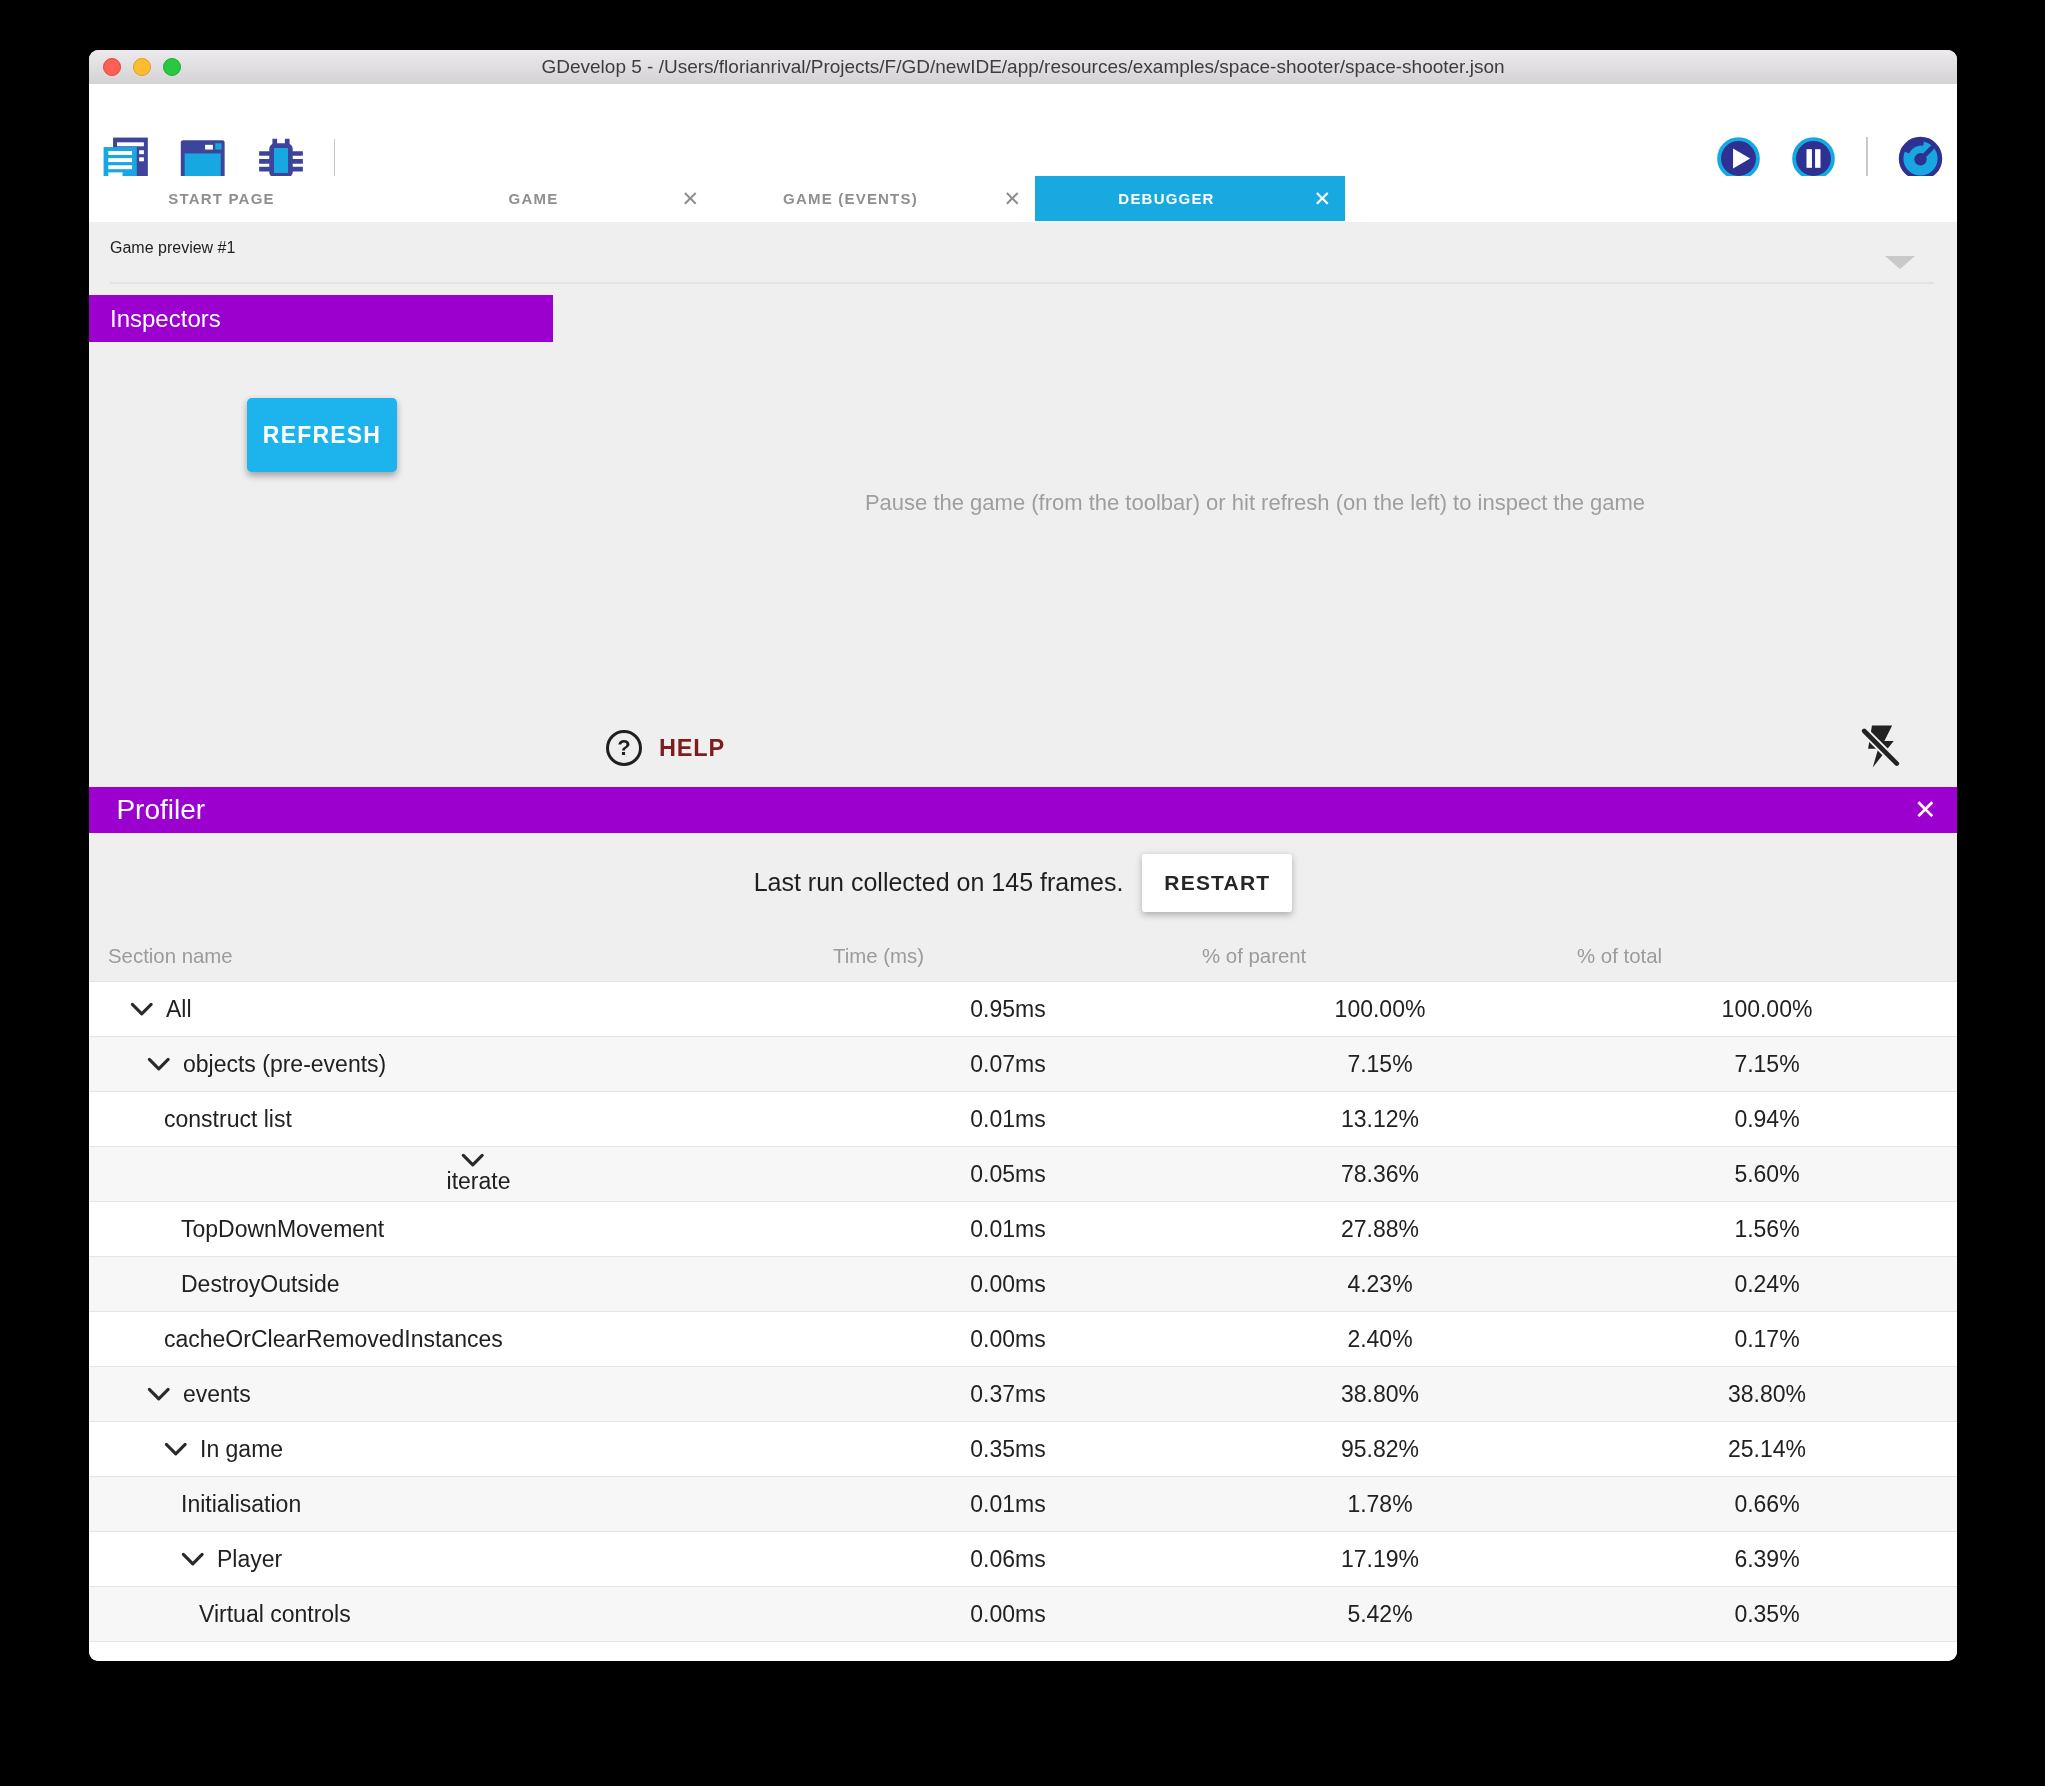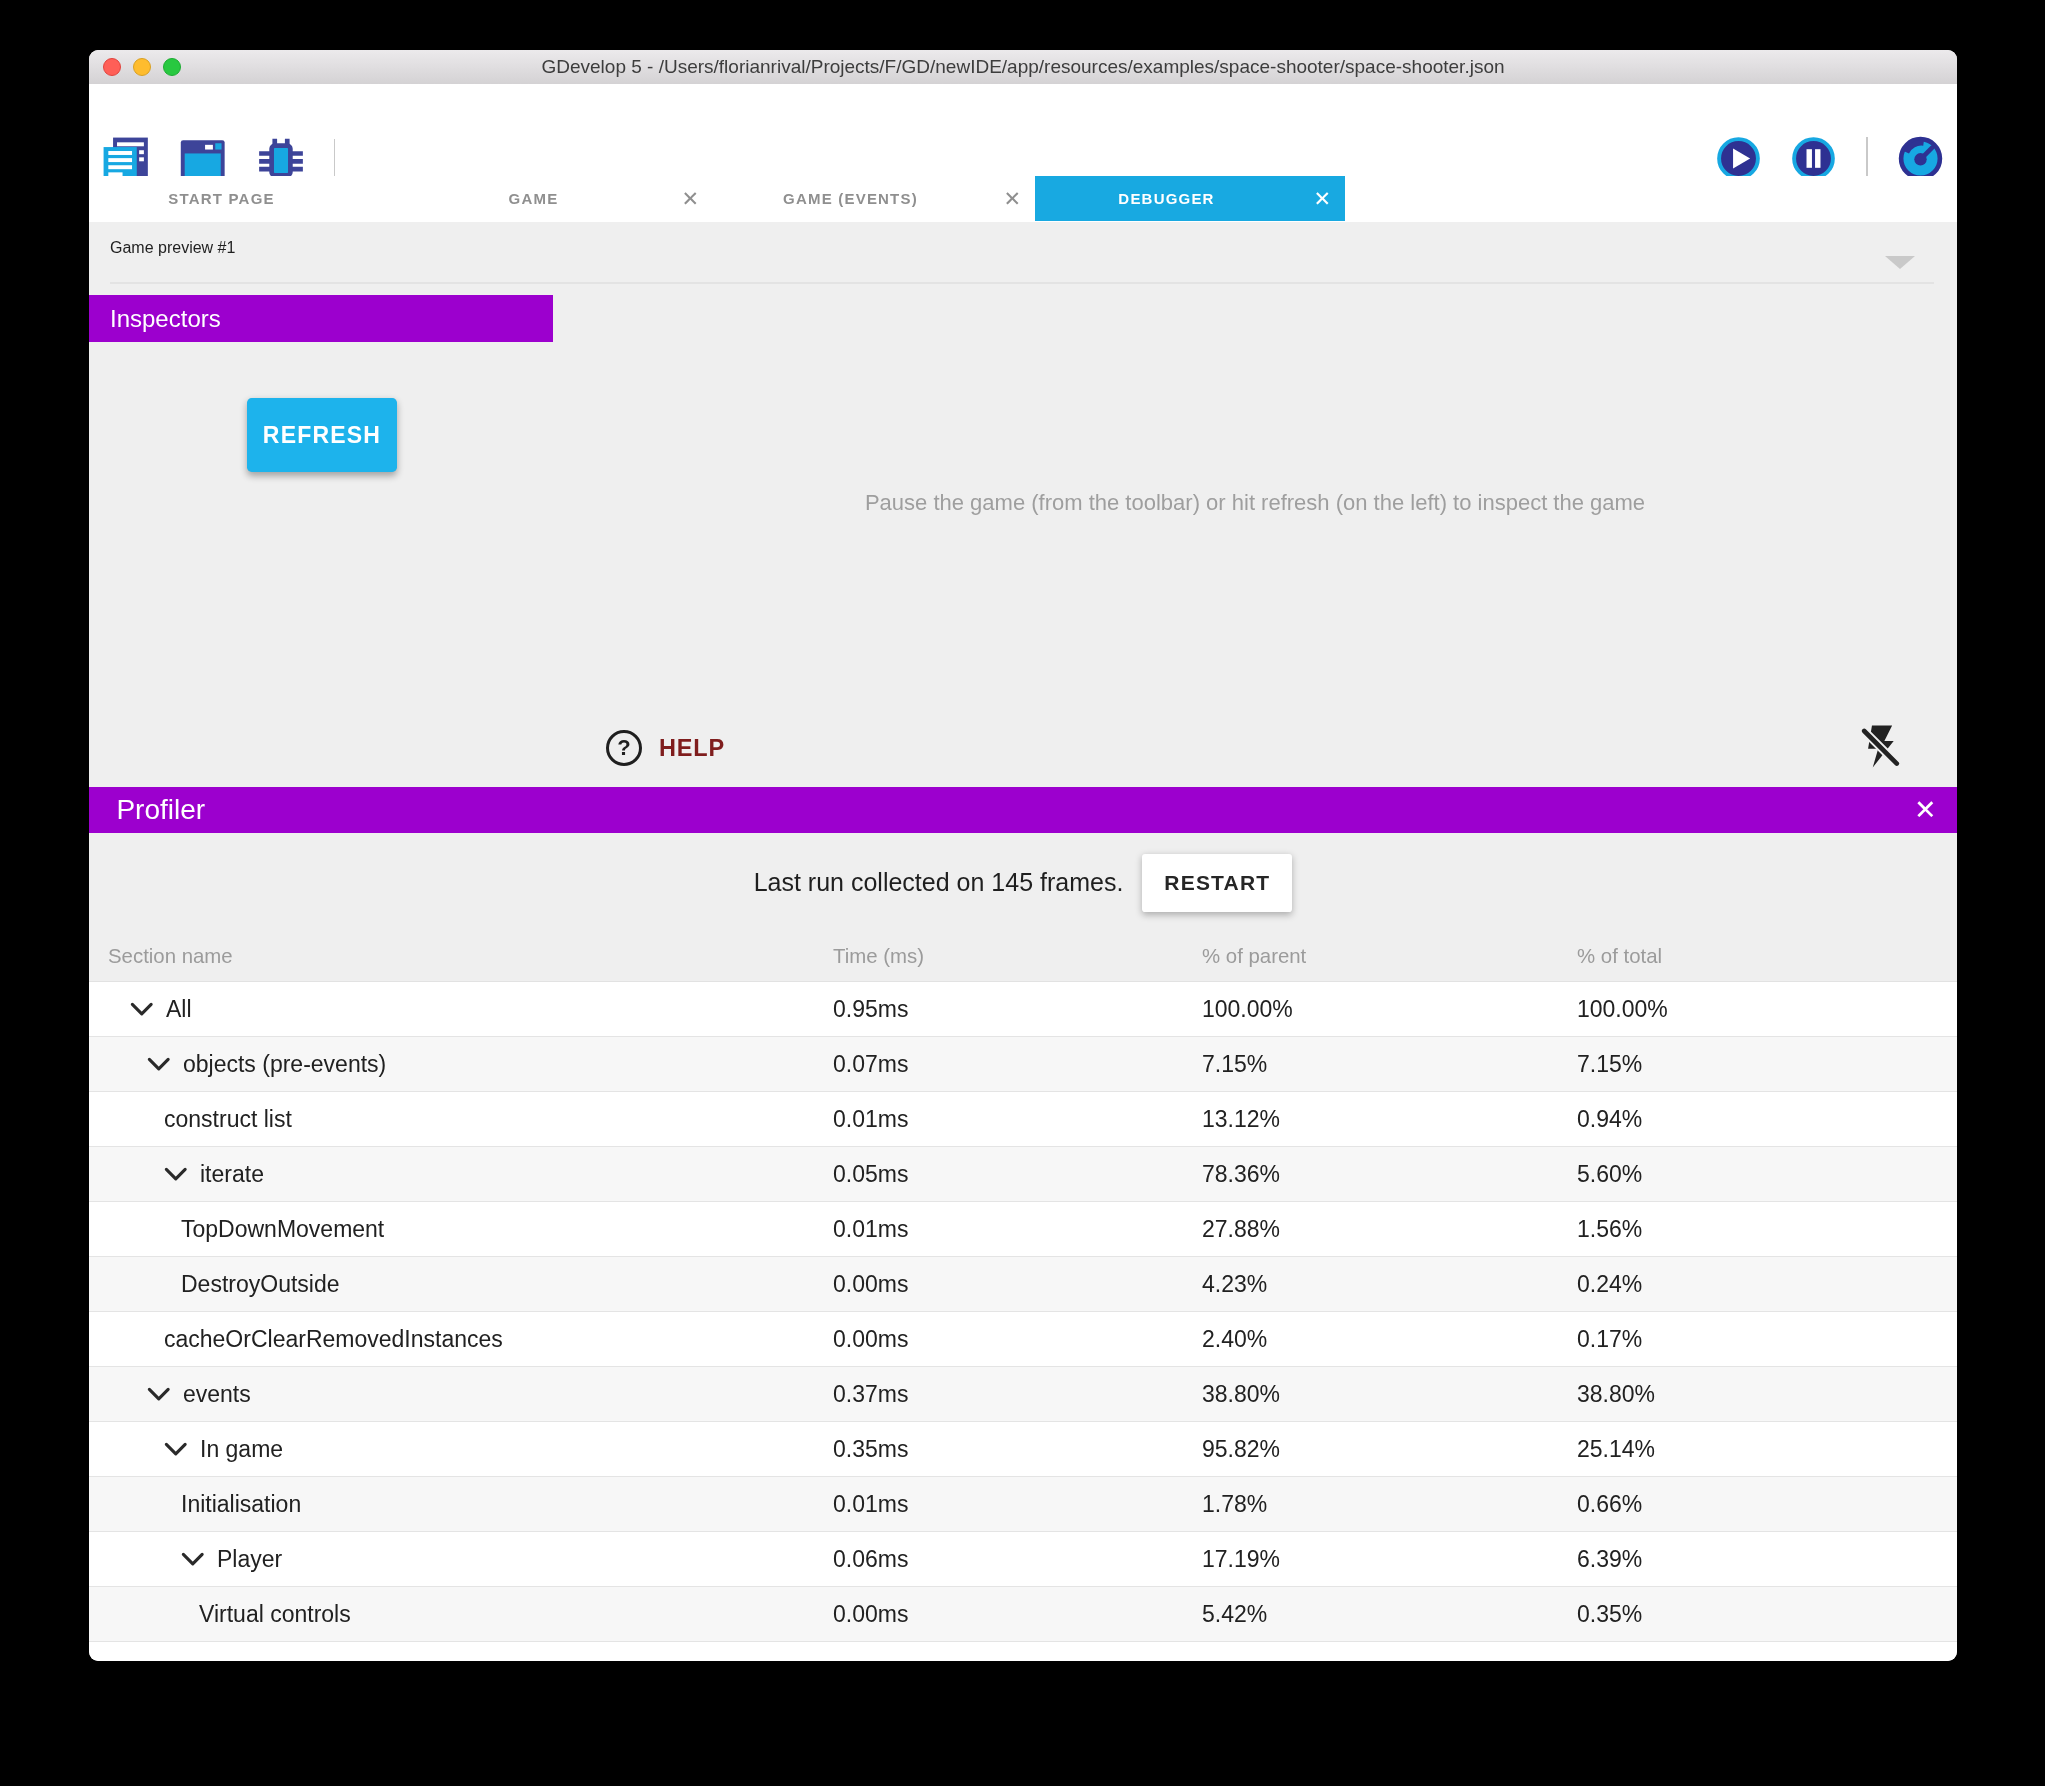--- a/index.html
+++ b/index.html
@@ -79,7 +79,7 @@
     height:55px; box-sizing:border-box; border-bottom:1.6px solid #e4e4e4;
     background:#fff; font-size:23px; color:#212121; }
   .trow.alt { background:#f7f7f7; }
-  .td { padding-left:19px; }
+  .td { padding-left:19px;text-align:center; }
   .td.name { display:flex; align-items:center; padding-left:0; }
   .chev { display:inline-flex; margin-right:12.5px; cursor:pointer; }
 </style>

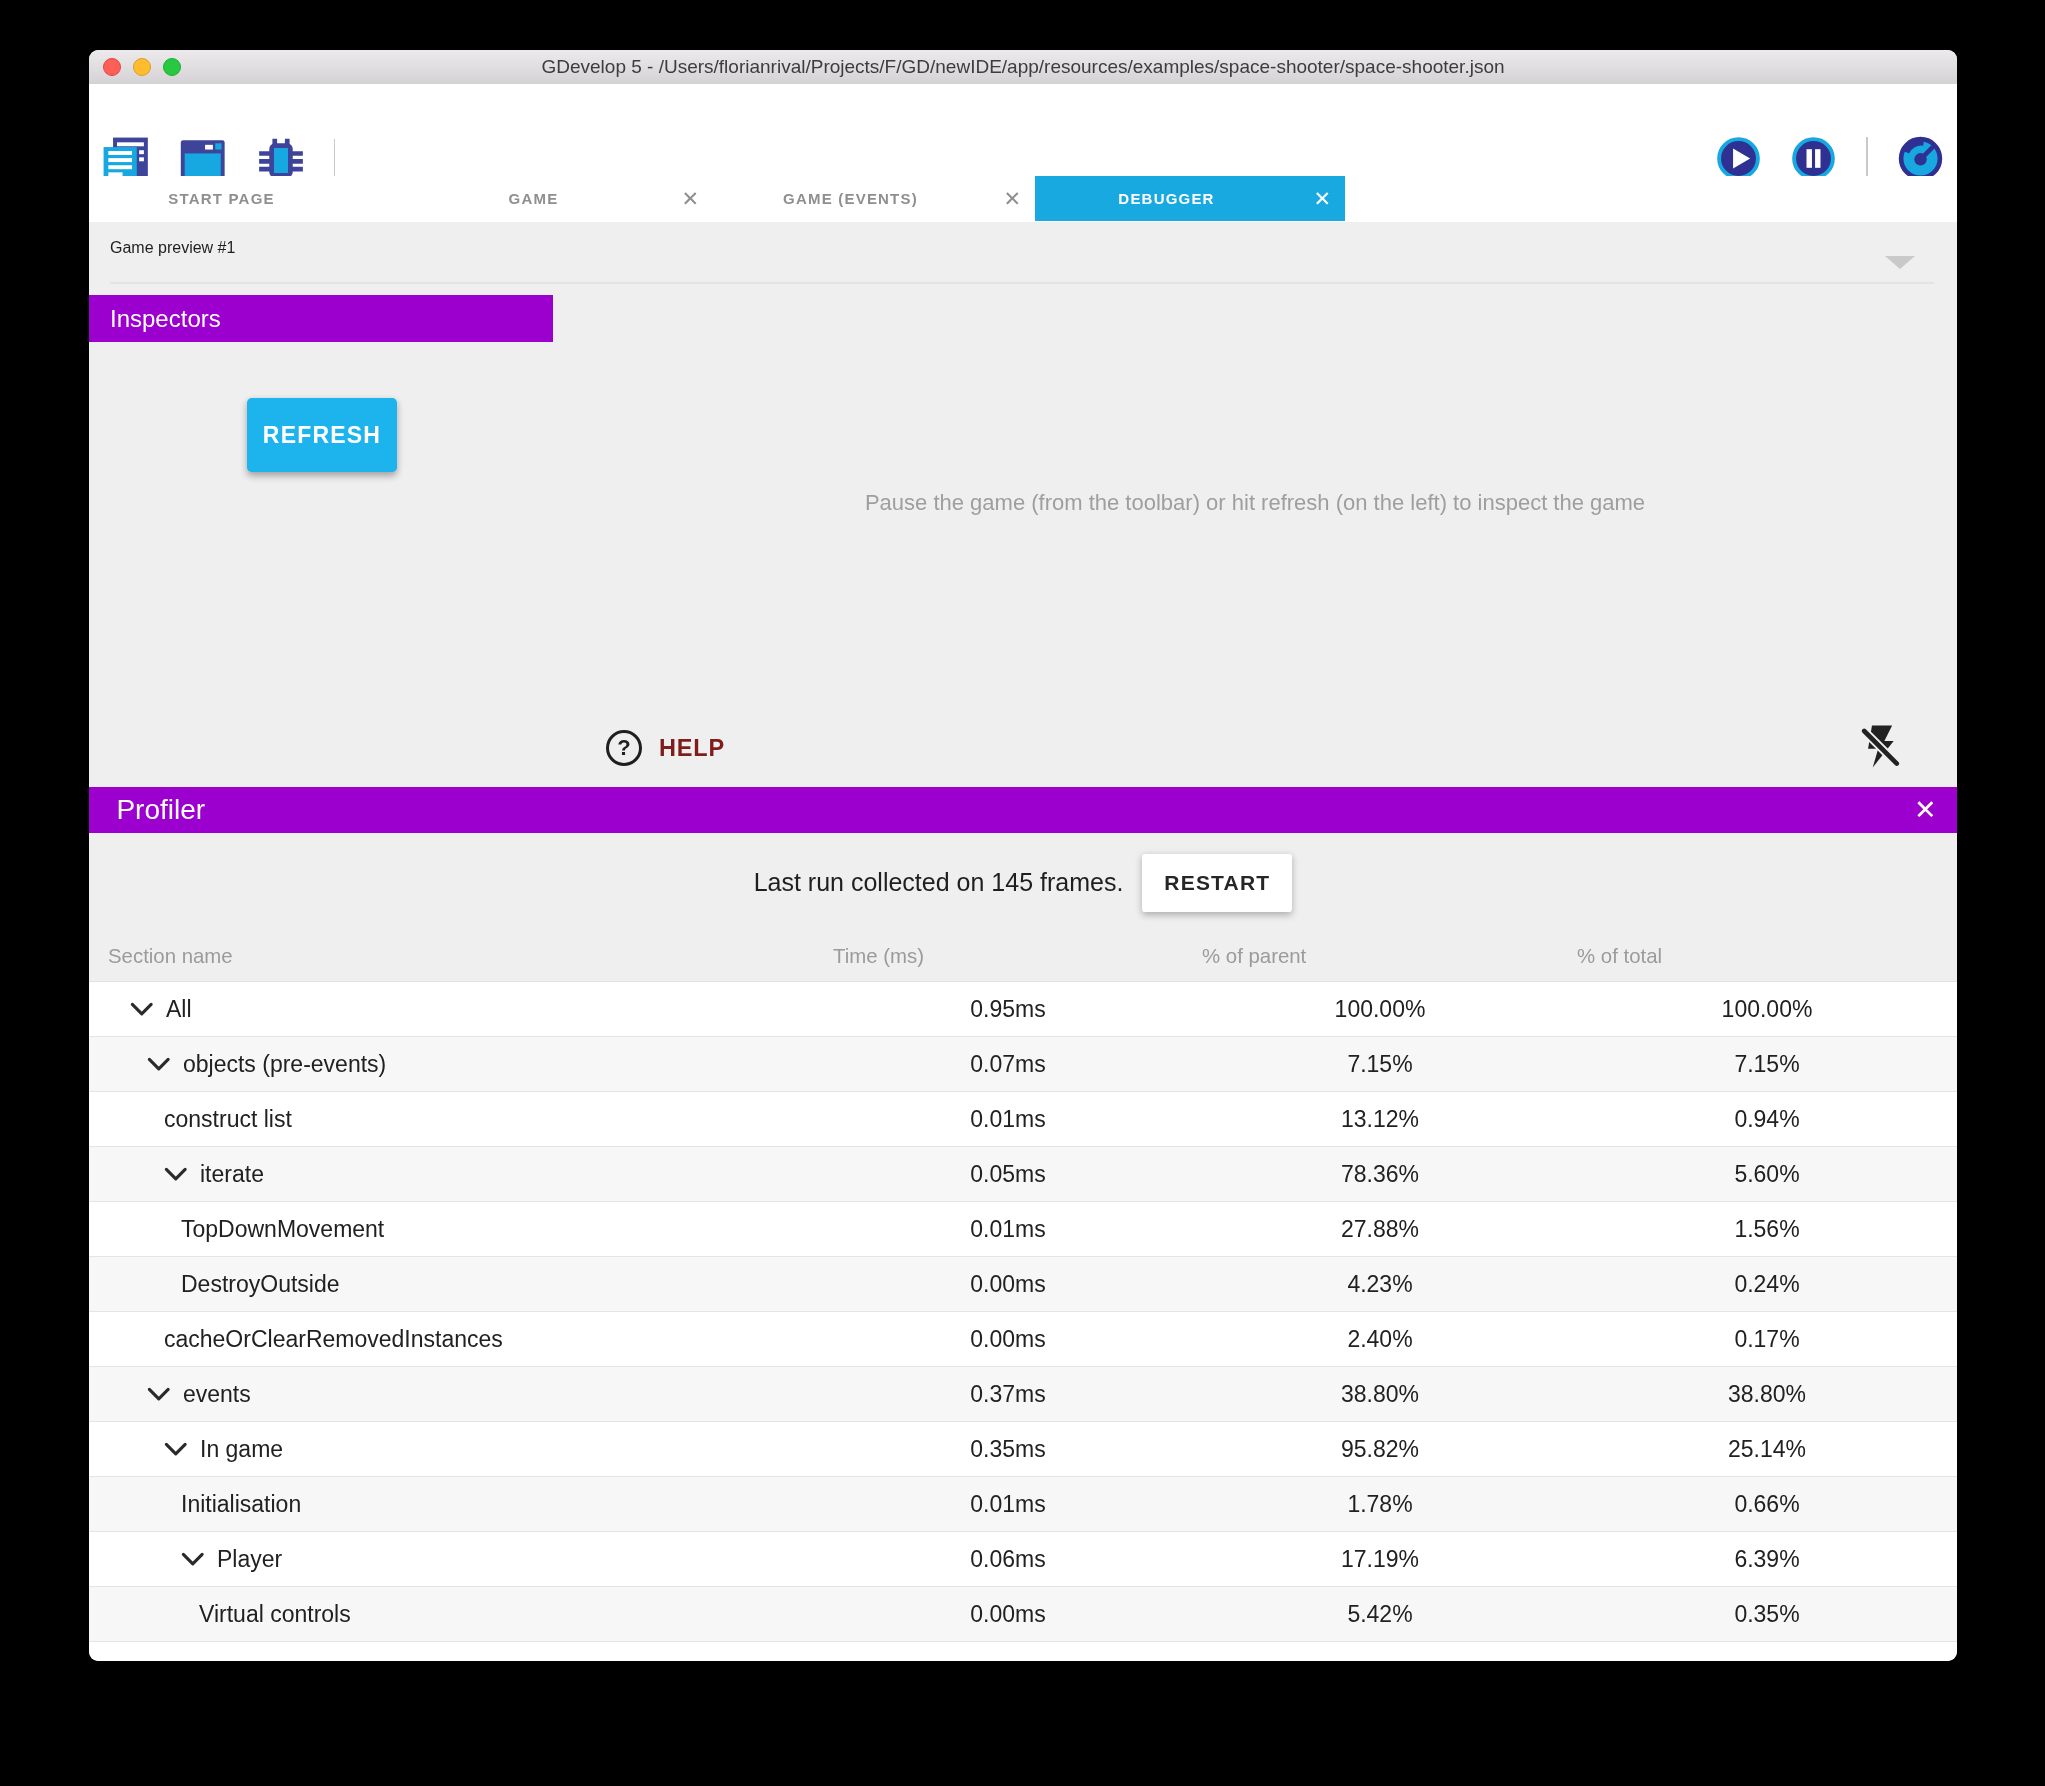--- a/index.html
+++ b/index.html
@@ -257,7 +257,7 @@
             <div class="td">0.94%</div>
           </div>
           <div class="trow alt">
-            <div class="td name" style="padding-left: 75px;">
+            <div class="td name" style="padding-left: 54px; flex-direction: column;">
               <span class="chev">
                 <svg width="23.5" height="15" viewBox="0 0 30 19">
                   <polyline points="3,3 15,15 27,3" fill="none" stroke="#2a2a2a" stroke-width="4" stroke-linecap="round" stroke-linejoin="round"></polyline>

